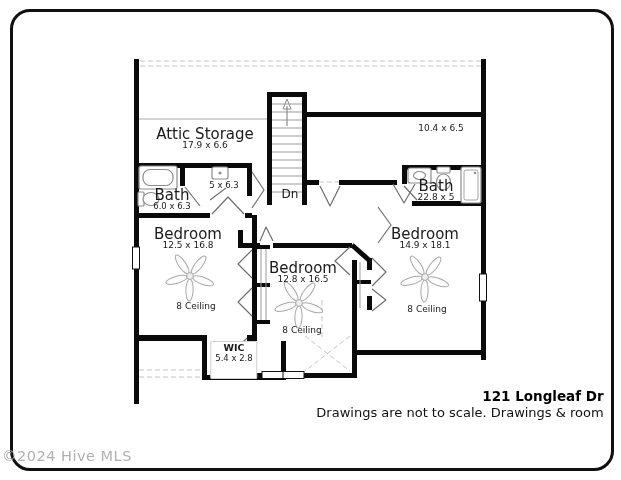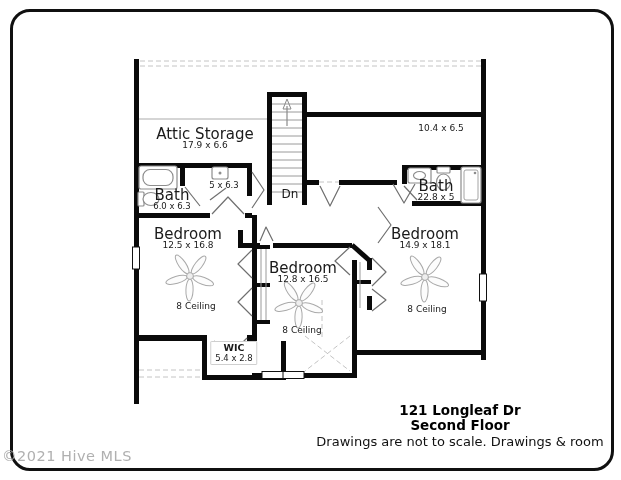--- a/index.html
+++ b/index.html
@@ -13,7 +13,7 @@
   .lbl .nm{font-size:15px;}
   .small{font-size:8.5px;line-height:10px;}
   .dn{font-size:12px;line-height:8px;}
-  .wic-banner{background:#fff;padding:0 4px 1px 4px;border:1px solid #cfcfcf;border-radius:1px;}
+  .wic-banner{background:#fff;padding:0 4px 15px 4px;border:1px solid #cfcfcf;border-radius:1px;}
   .wic-banner .nm{font-weight:bold;font-size:9.5px;}
   .title-block{position:absolute;transform:translateX(-50%);text-align:center;z-index:3;white-space:nowrap;margin-top:14px;}
   .title-line{font-size:13.5px;font-weight:bold;line-height:15px;color:#000;}

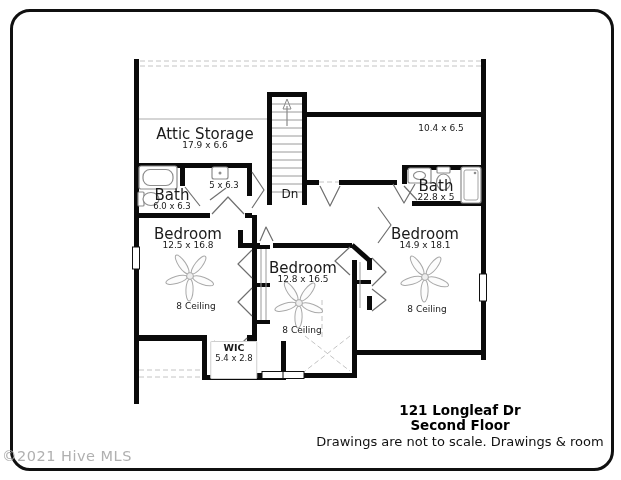--- a/index.html
+++ b/index.html
@@ -15,7 +15,7 @@
   .dn{font-size:12px;line-height:8px;}
   .wic-banner{background:#fff;padding:0 4px 15px 4px;border:1px solid #cfcfcf;border-radius:1px;}
   .wic-banner .nm{font-weight:bold;font-size:9.5px;}
-  .title-block{position:absolute;transform:translateX(-50%);text-align:center;z-index:3;white-space:nowrap;margin-top:14px;}
+  .title-block{position:absolute;transform:translateX(-50%);text-align:right;z-index:3;white-space:nowrap;}
   .title-line{font-size:13.5px;font-weight:bold;line-height:15px;color:#000;}
   .disc-line{font-size:13px;line-height:11.5px;color:#111;}
   #watermark{position:absolute;left:2px;top:448px;z-index:4;font-size:14.5px;

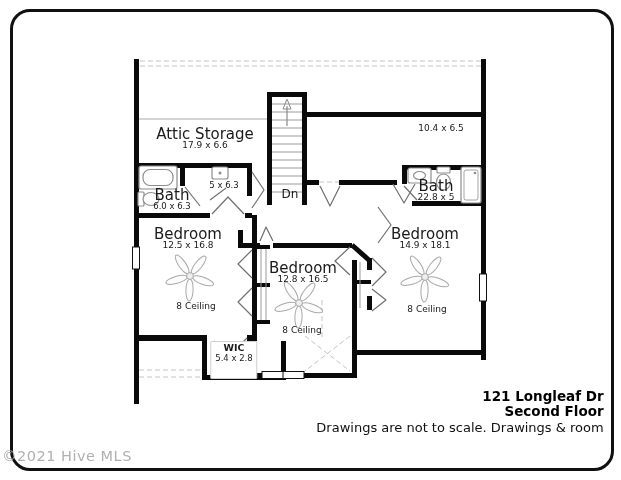--- a/index.html
+++ b/index.html
@@ -240,7 +240,6 @@
 
   <div class="title-block" style="left:460px;top:389px">
     <div class="title-line">121 Longleaf Dr</div>
-    <div class="title-line">Second Floor</div>
     <div class="disc-line" style="margin-top:3px">Drawings are not to scale. Drawings &amp; room</div>
   </div>
 

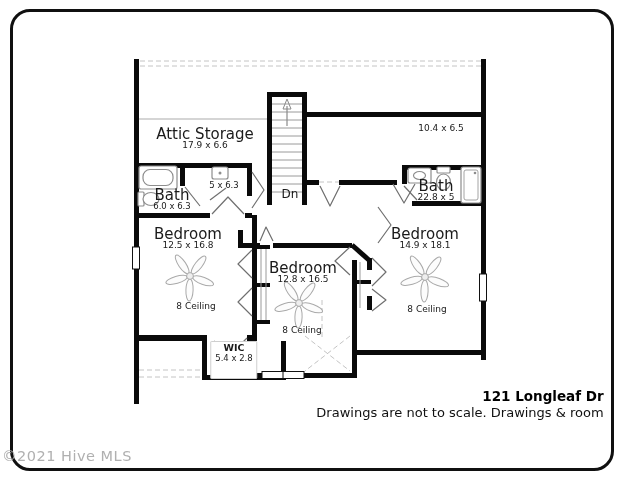--- a/index.html
+++ b/index.html
@@ -243,7 +243,7 @@
     <div class="disc-line" style="margin-top:3px">Drawings are not to scale. Drawings &amp; room</div>
   </div>
 
-  <div id="watermark">©2021 Hive MLS</div>
+  <div id="watermark">©2024 Hive MLS</div>
 
 </div>
 

